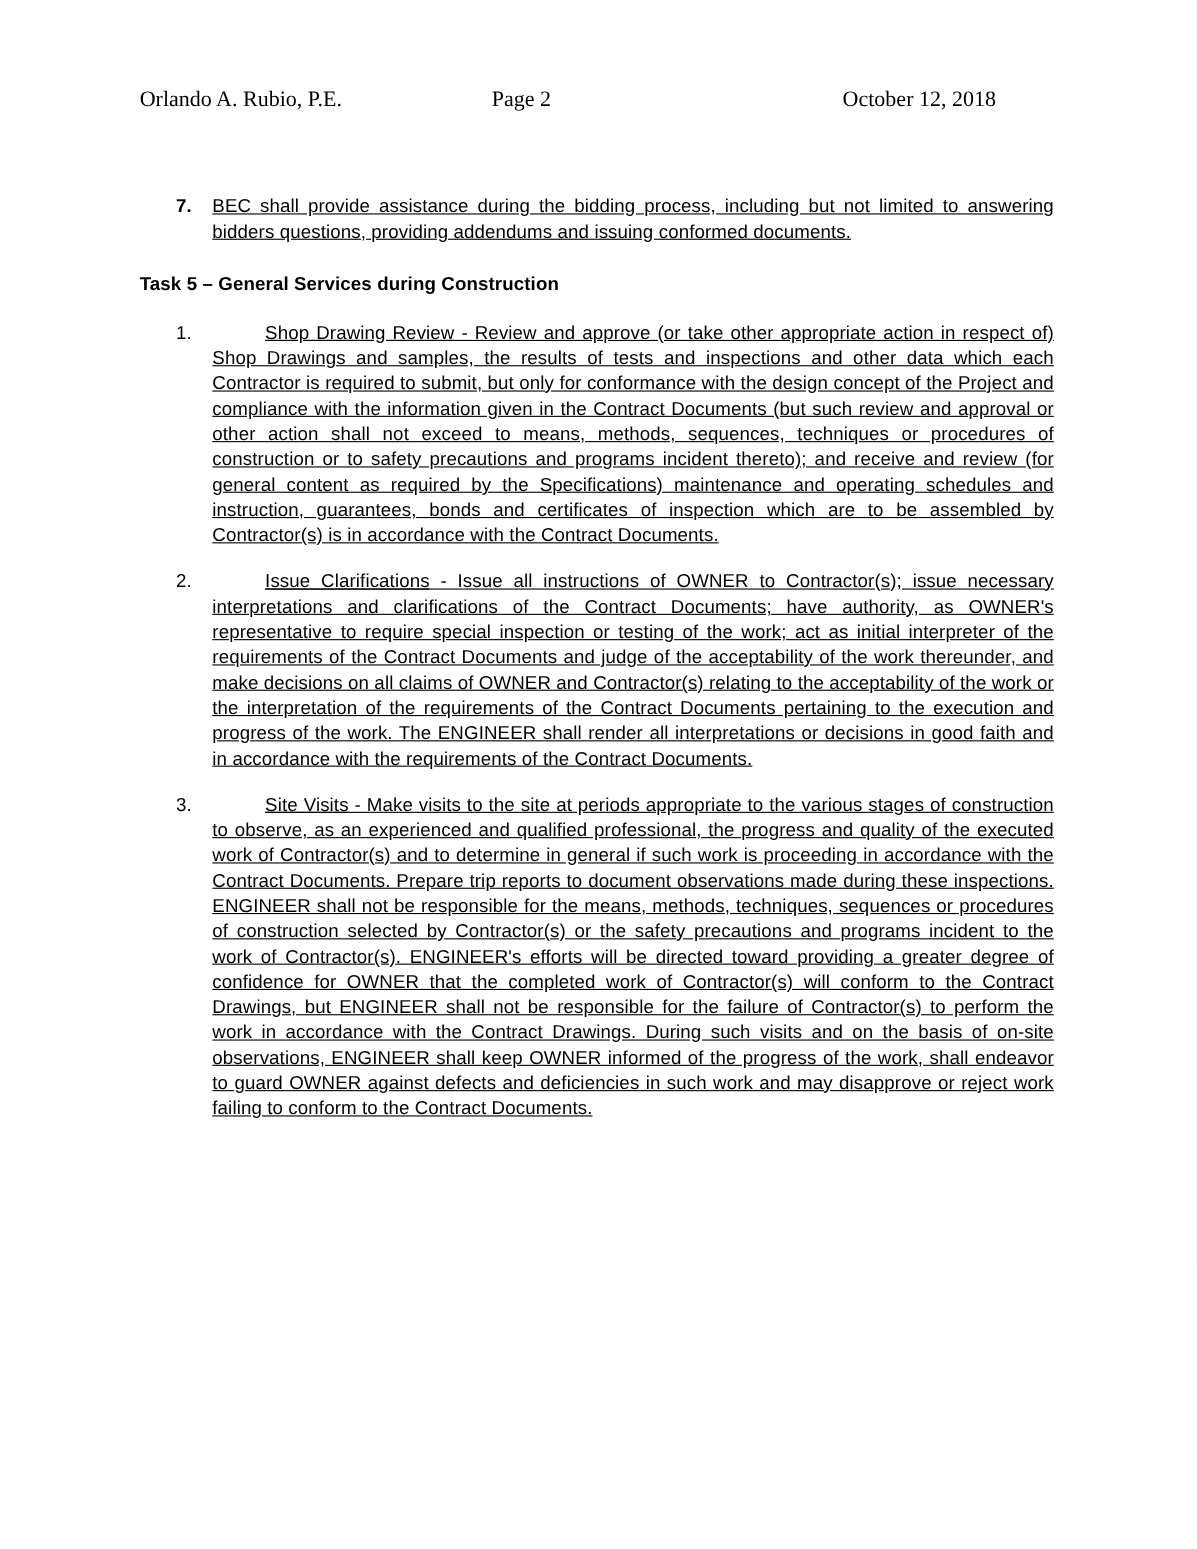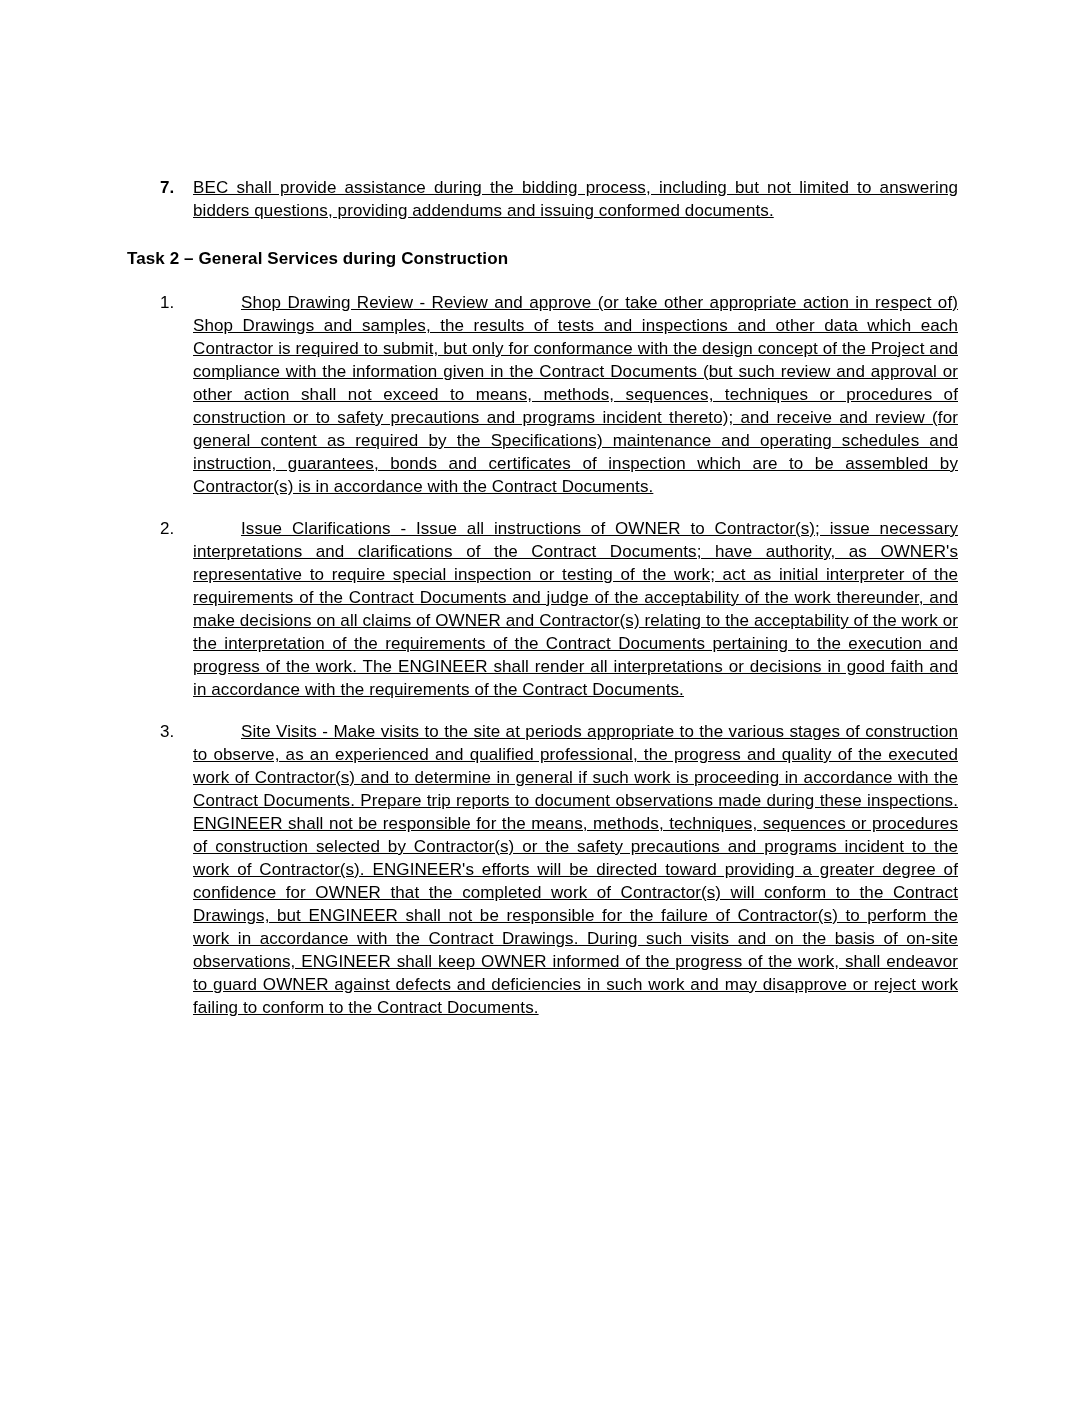--- a/index.html
+++ b/index.html
@@ -71,6 +71,11 @@
 
 <div class="page">
 
+  <div class="header">
+    <span class="h-author">Orlando A. Rubio, P.E.</span>
+    <span class="h-page">Page 2</span>
+    <span class="h-date">October 12, 2018</span>
+  </div>
 
   <div class="content">
 

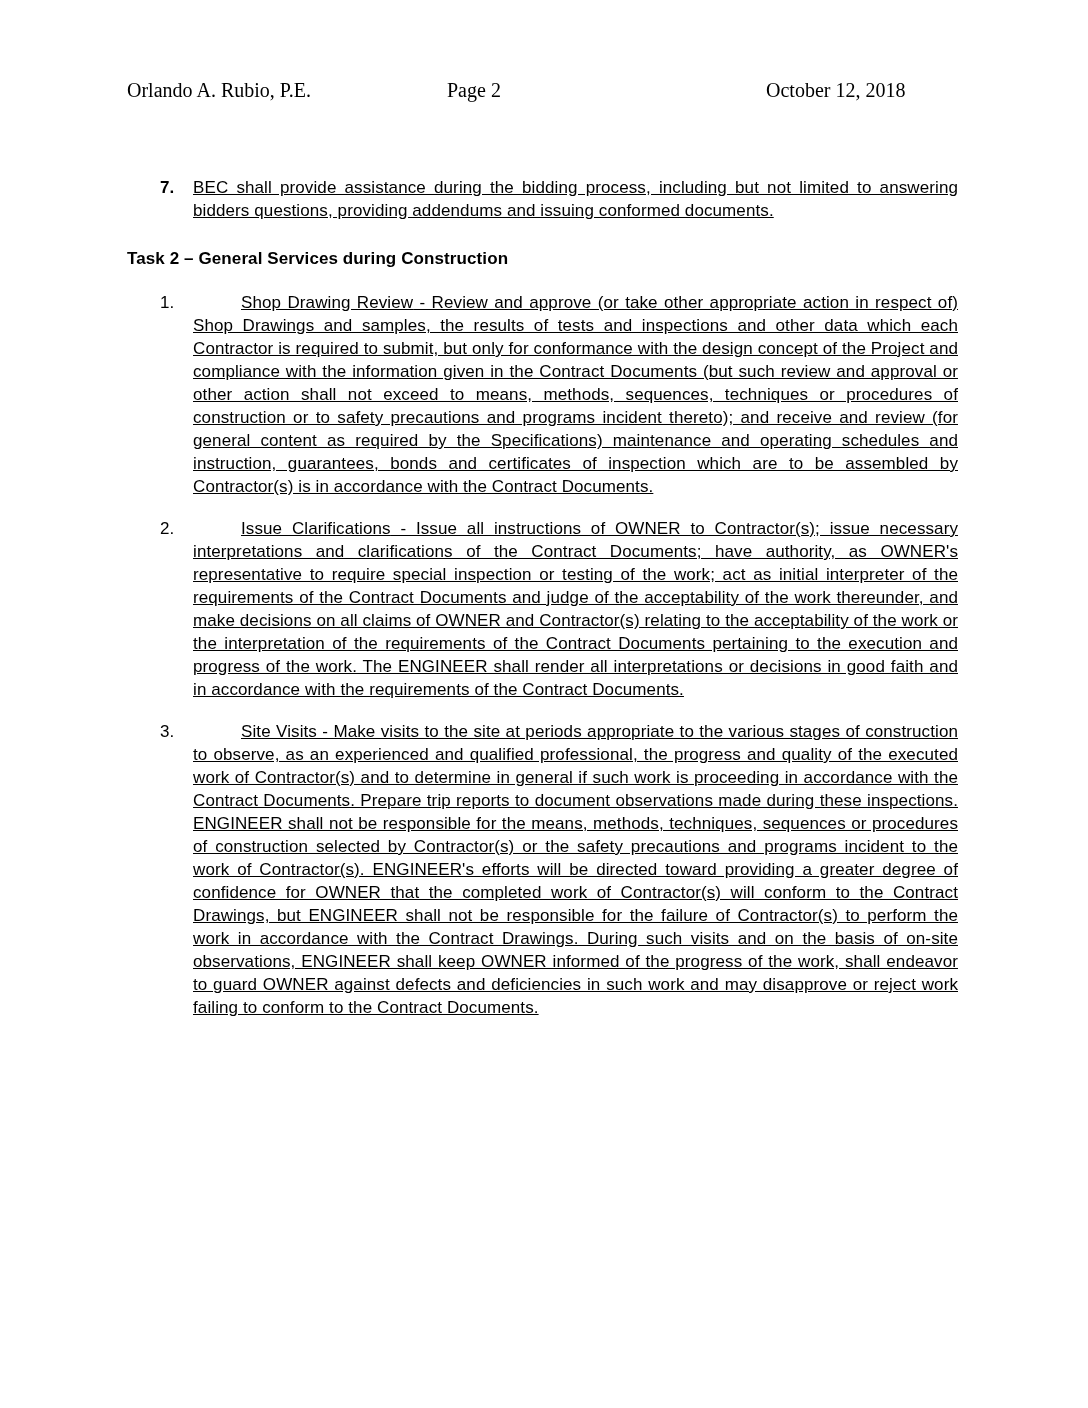--- a/index.html
+++ b/index.html
@@ -84,7 +84,7 @@
       <p class="body-text">BEC shall provide assistance during the bidding process, including but not limited to answering bidders questions, providing addendums and issuing conformed documents.</p>
     </div>
 
-    <h2 class="task-heading">Task 2 – General Services during Construction</h2>
+    <h2 class="task-heading">Task 5 – General Services during Construction</h2>
 
     <div class="list-item task-item">
       <span class="num">1.</span>

